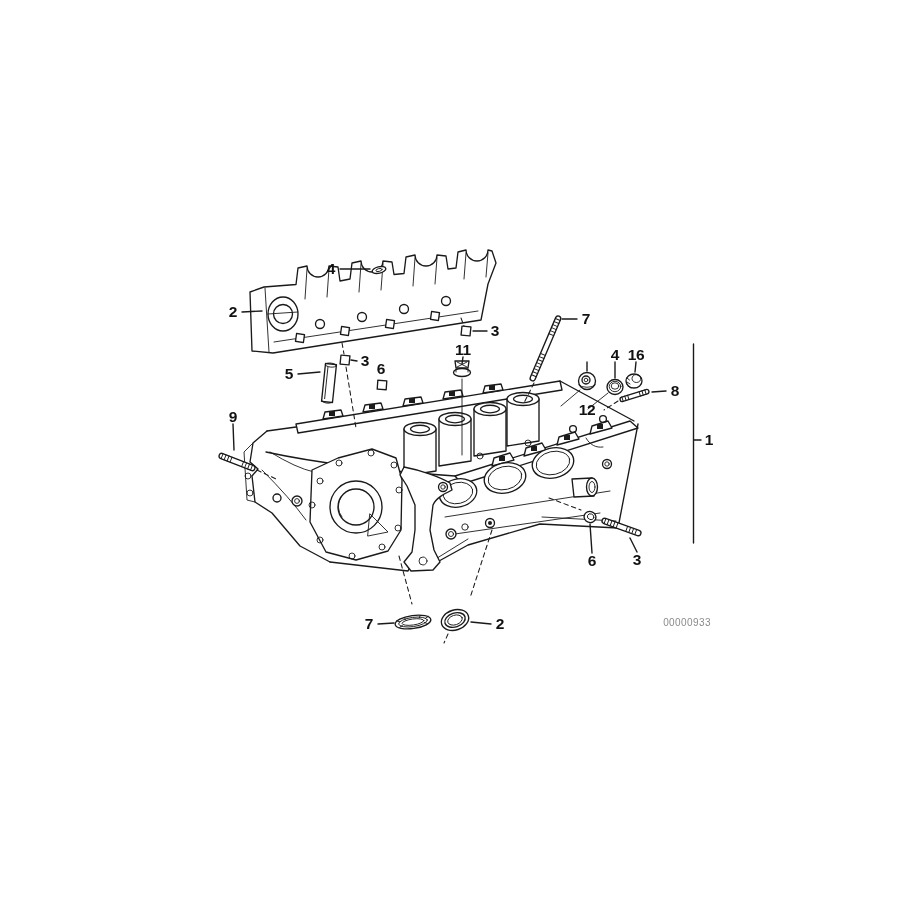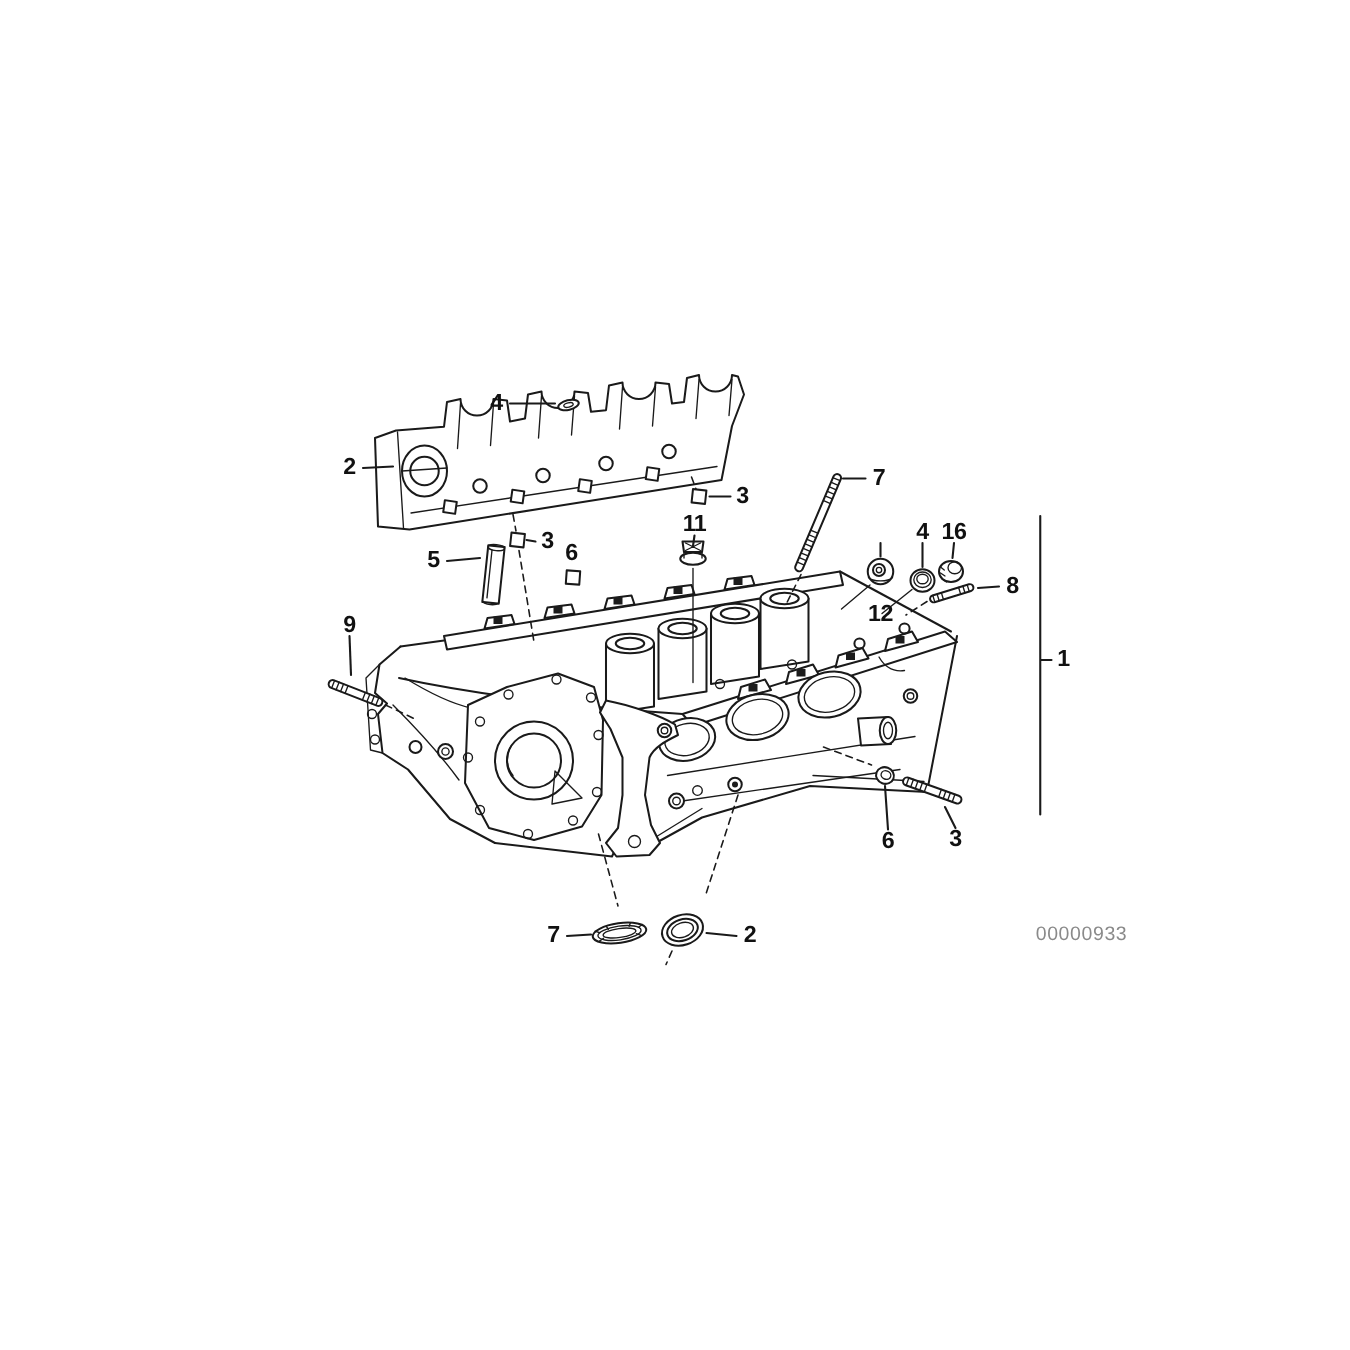--- a/index.html
+++ b/index.html
@@ -10,7 +10,7 @@
            font-weight:bold;font-size:15.5px;letter-spacing:-0.3px;color:#111;
            line-height:1;user-select:none;cursor:default;}
   .watermark{position:absolute;transform:translate(-50%,-50%);
-             font-size:13px;color:#8a8a8a;letter-spacing:0.4px;margin-left:34px;}
+             font-size:10px;color:#8a8a8a;letter-spacing:0.4px;}
   
   .art path,.art line,.art ellipse,.art circle,.art rect,.art polyline{
       stroke:#1a1a1a;fill:none;stroke-width:1.35;stroke-linejoin:round;stroke-linecap:round;}

